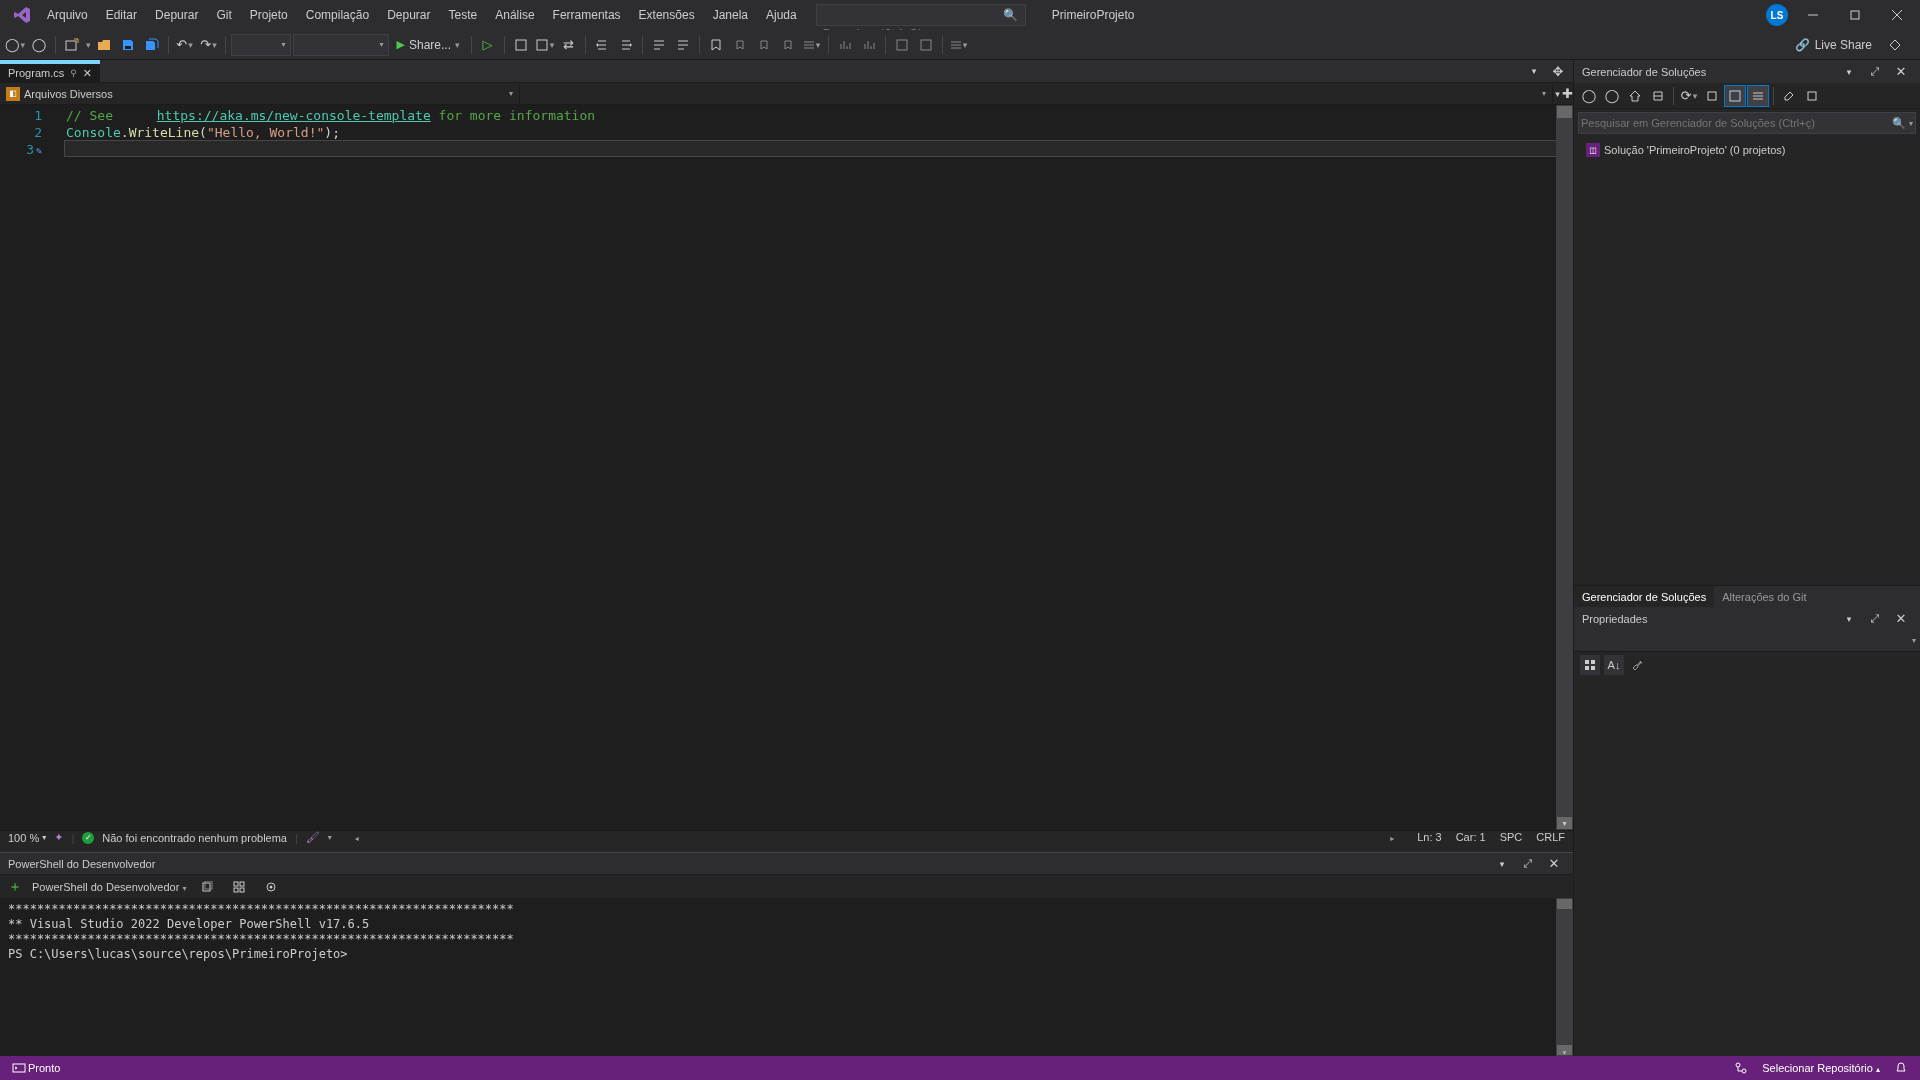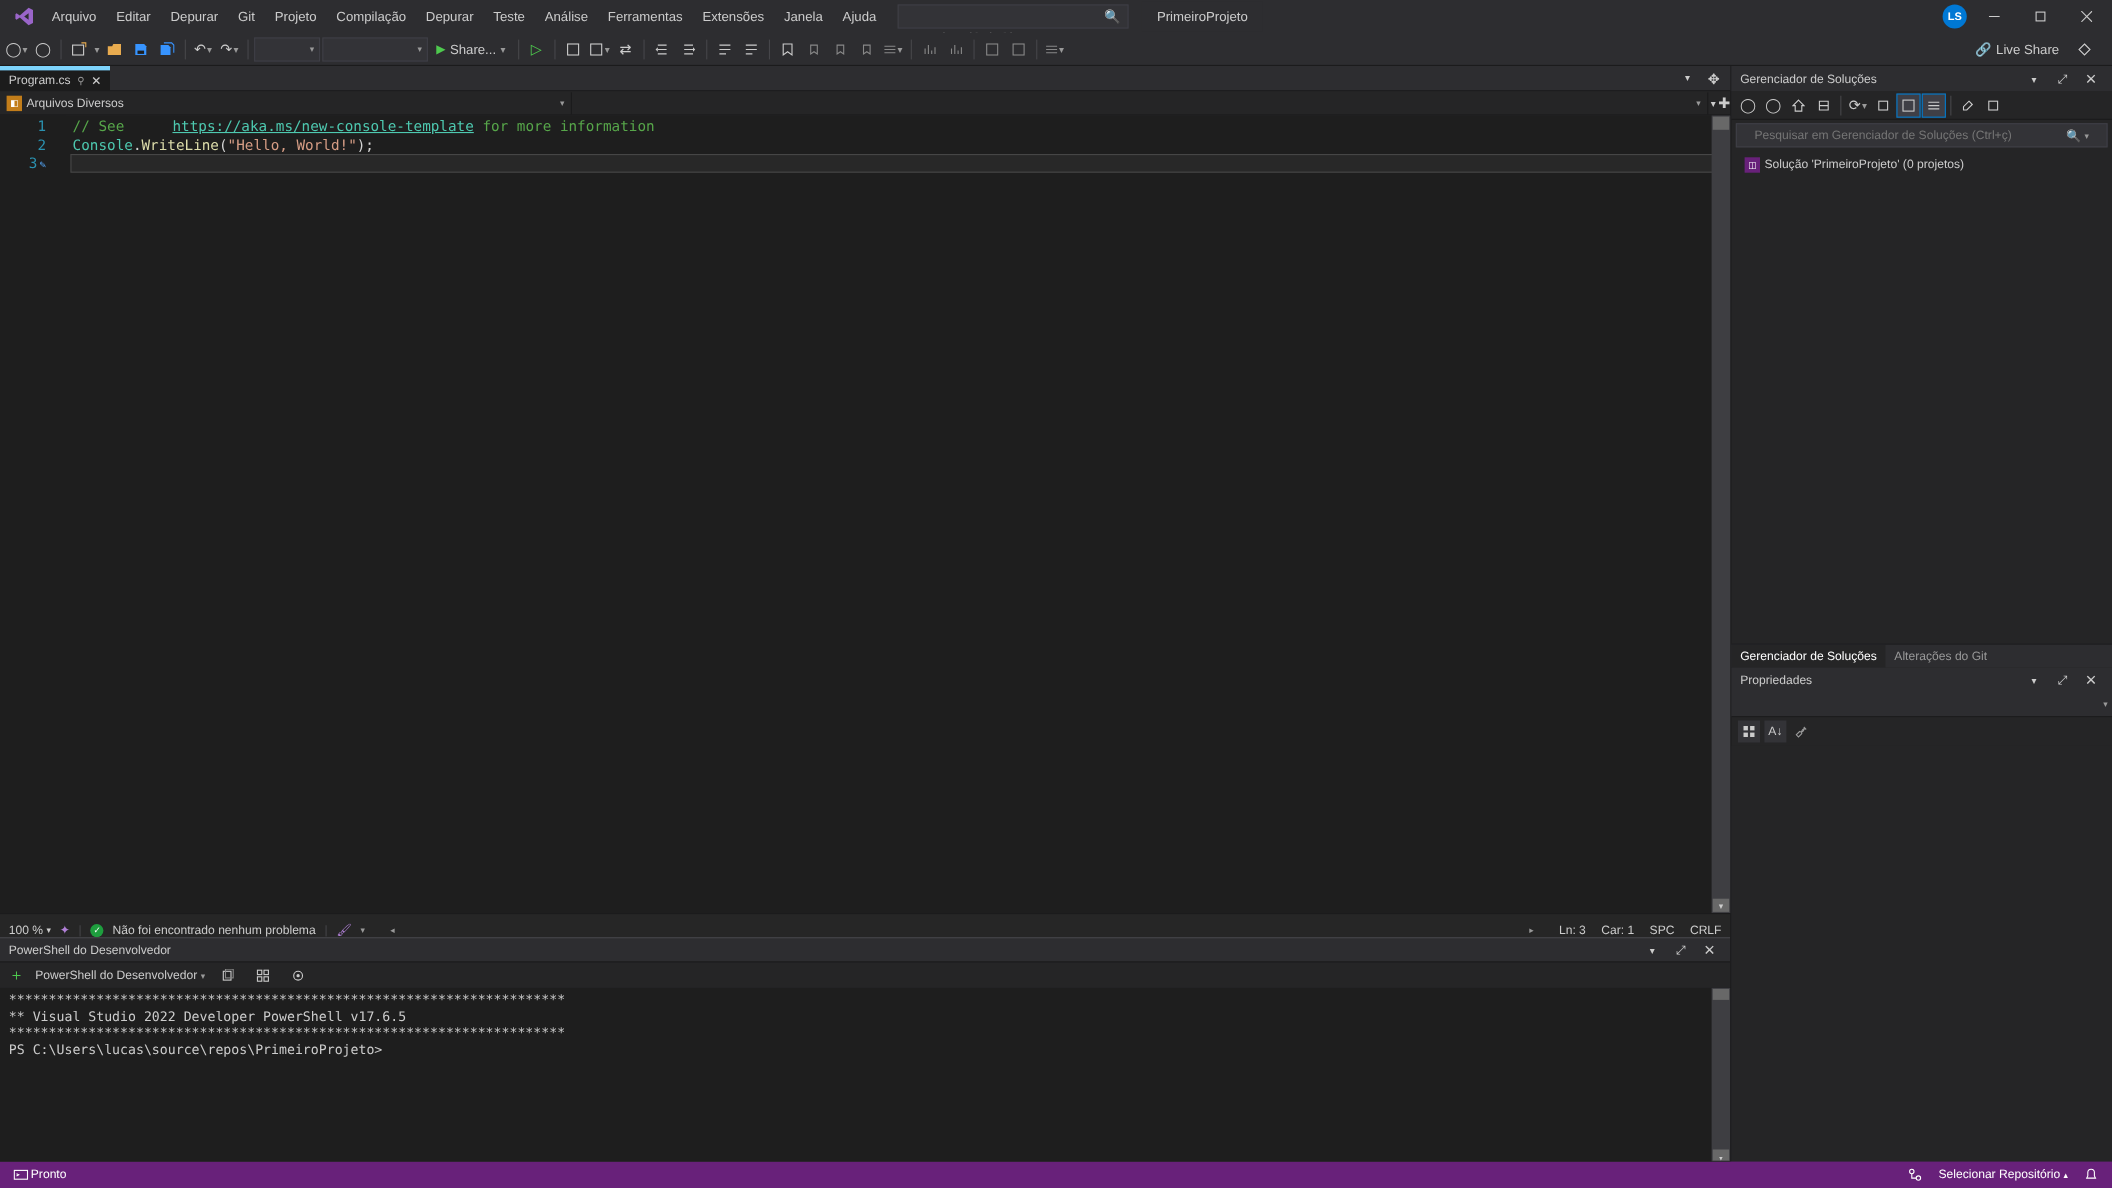--- a/index.html
+++ b/index.html
@@ -70,7 +70,7 @@
 .se-toolbar { height:26px; background:#252526; display:flex; align-items:center; padding:0 4px; gap:1px; border-bottom:1px solid #1b1b1c; }
 .se-toolbar .tbtn { width:22px; height:22px; }
 .se-toolbar .active { background:#3f3f46; border:1px solid #007acc; }
-.se-search { height:22px; background:#333337; border:1px solid #3f3f46; margin:3px 4px; display:flex; align-items:center; padding:0 16px; color:#999; font-size:11px; }
+.se-search { height:22px; background:#333337; border:1px solid #3f3f46; margin:3px 4px; display:flex; align-items:center; padding:0 2px; color:#999; font-size:11px; }
 .se-search input { flex:1; background:transparent; border:none; color:#ccc; outline:none; font-size:11px; }
 .se-tree { flex:1; padding:4px 6px; color:#ccc; font-size:11px; overflow:auto; }
 .tree-node { display:flex; align-items:center; gap:4px; height:18px; padding-left:6px; }

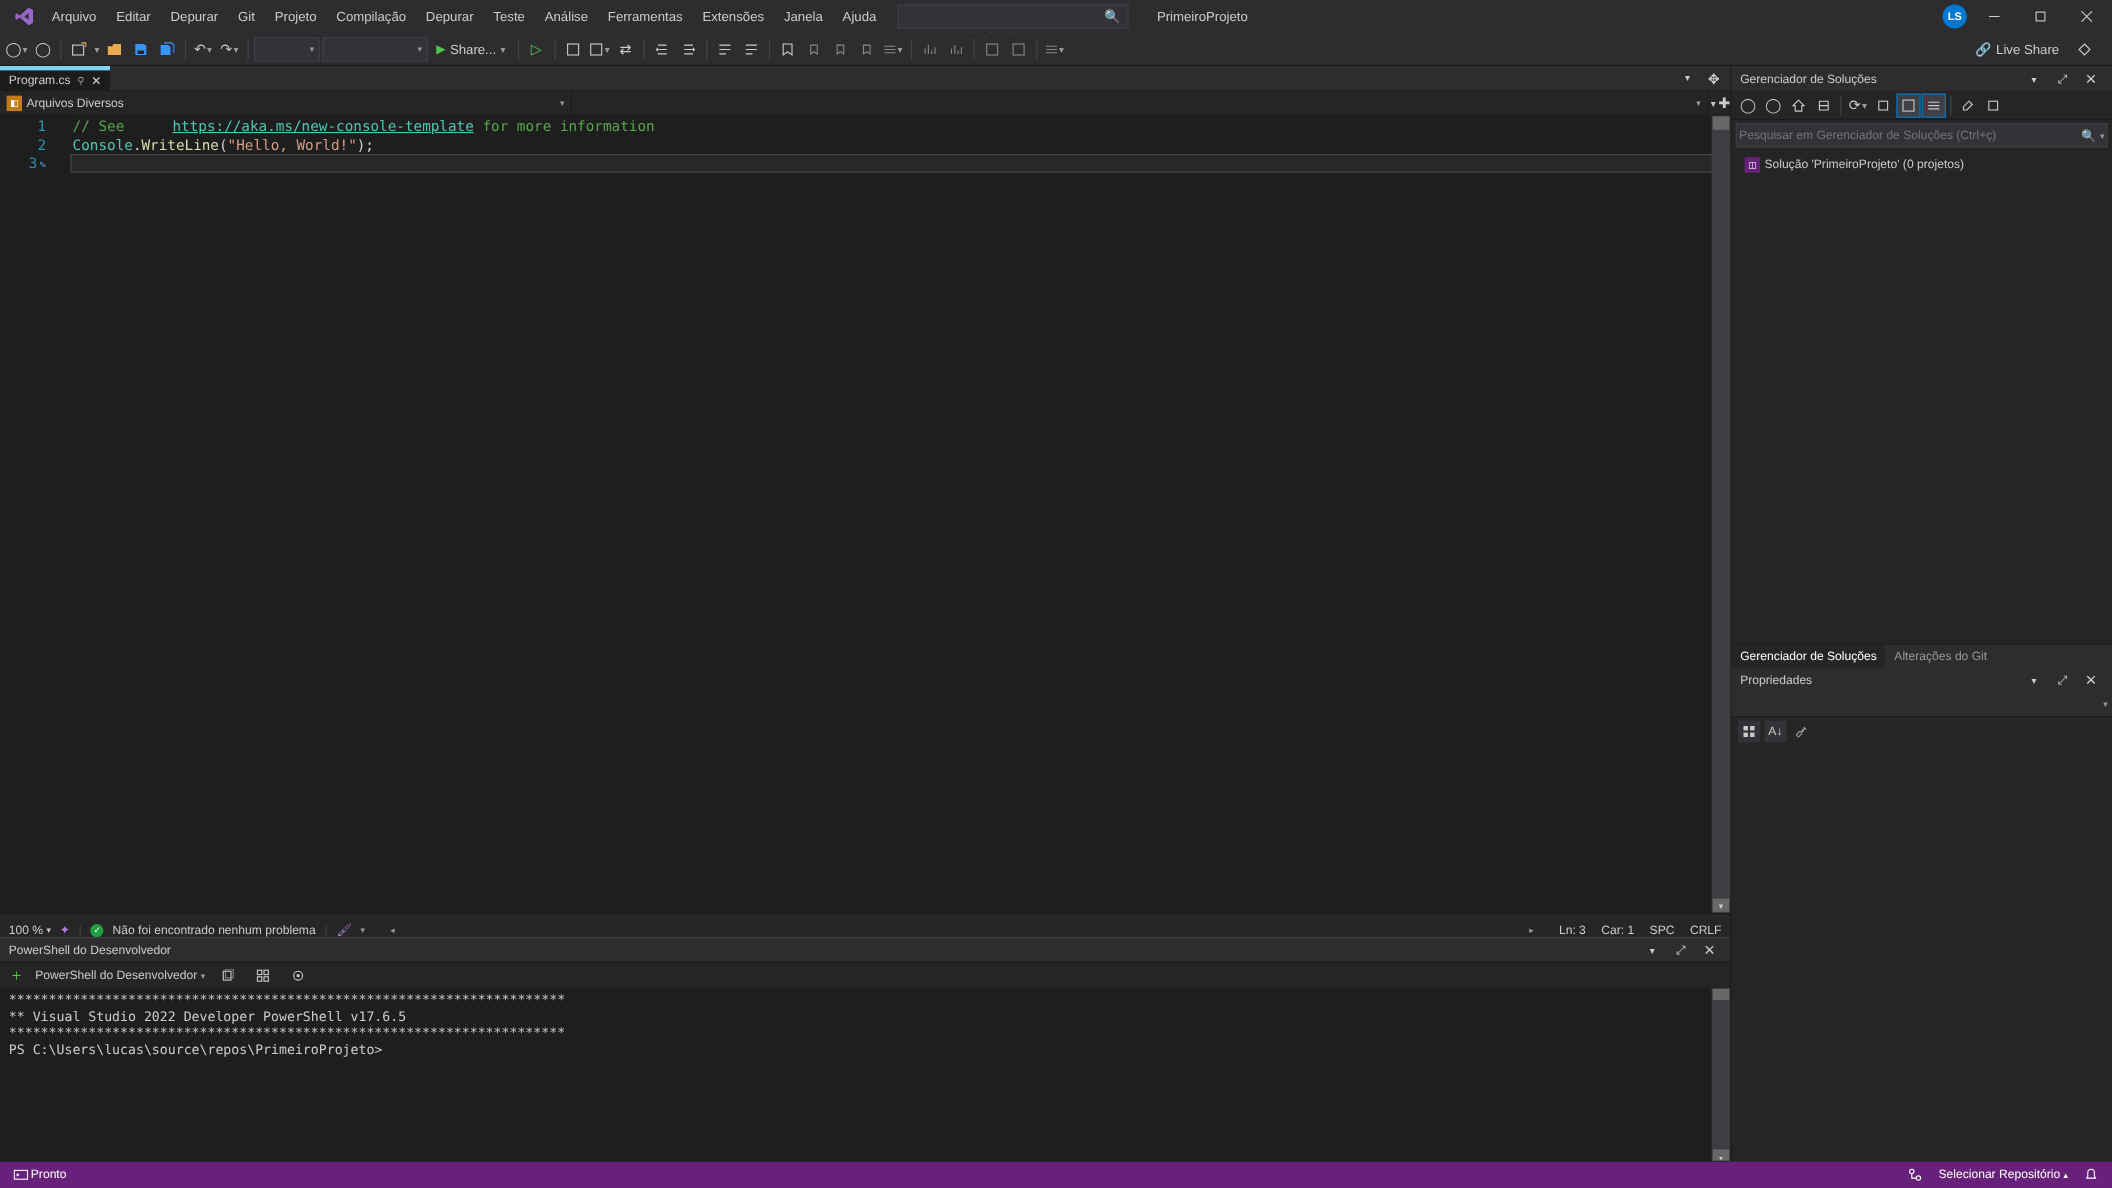--- a/index.html
+++ b/index.html
@@ -51,7 +51,7 @@
 .vscroll { width:17px; background:#3e3e42; position:absolute; right:0; top:0; bottom:0; }
 .vscroll .thumb-top { position:absolute; top:1px; left:1px; right:1px; height:12px; background:#686868; }
 .vscroll .thumb-btn { position:absolute; bottom:1px; left:1px; right:1px; height:12px; background:#686868; display:flex; align-items:center; justify-content:center; font-size:8px; }
-.editor-status { height:22px; background:#262626; border-top:1px solid #1b1b1c; display:flex; align-items:flex-end; padding:0 8px; color:#ccc; font-size:11px; gap:10px; }
+.editor-status { height:22px; background:#262626; border-top:1px solid #1b1b1c; display:flex; align-items:flex-start; padding:0 8px; color:#ccc; font-size:11px; gap:10px; }
 .editor-status .left-grp { display:flex; align-items:center; gap:8px; }
 .editor-status .zoom { display:flex; align-items:center; gap:3px; }
 .editor-status .ok-icon { width:12px; height:12px; border-radius:50%; background:#1e9e3e; color:#fff; display:flex; align-items:center; justify-content:center; font-size:8px; }

